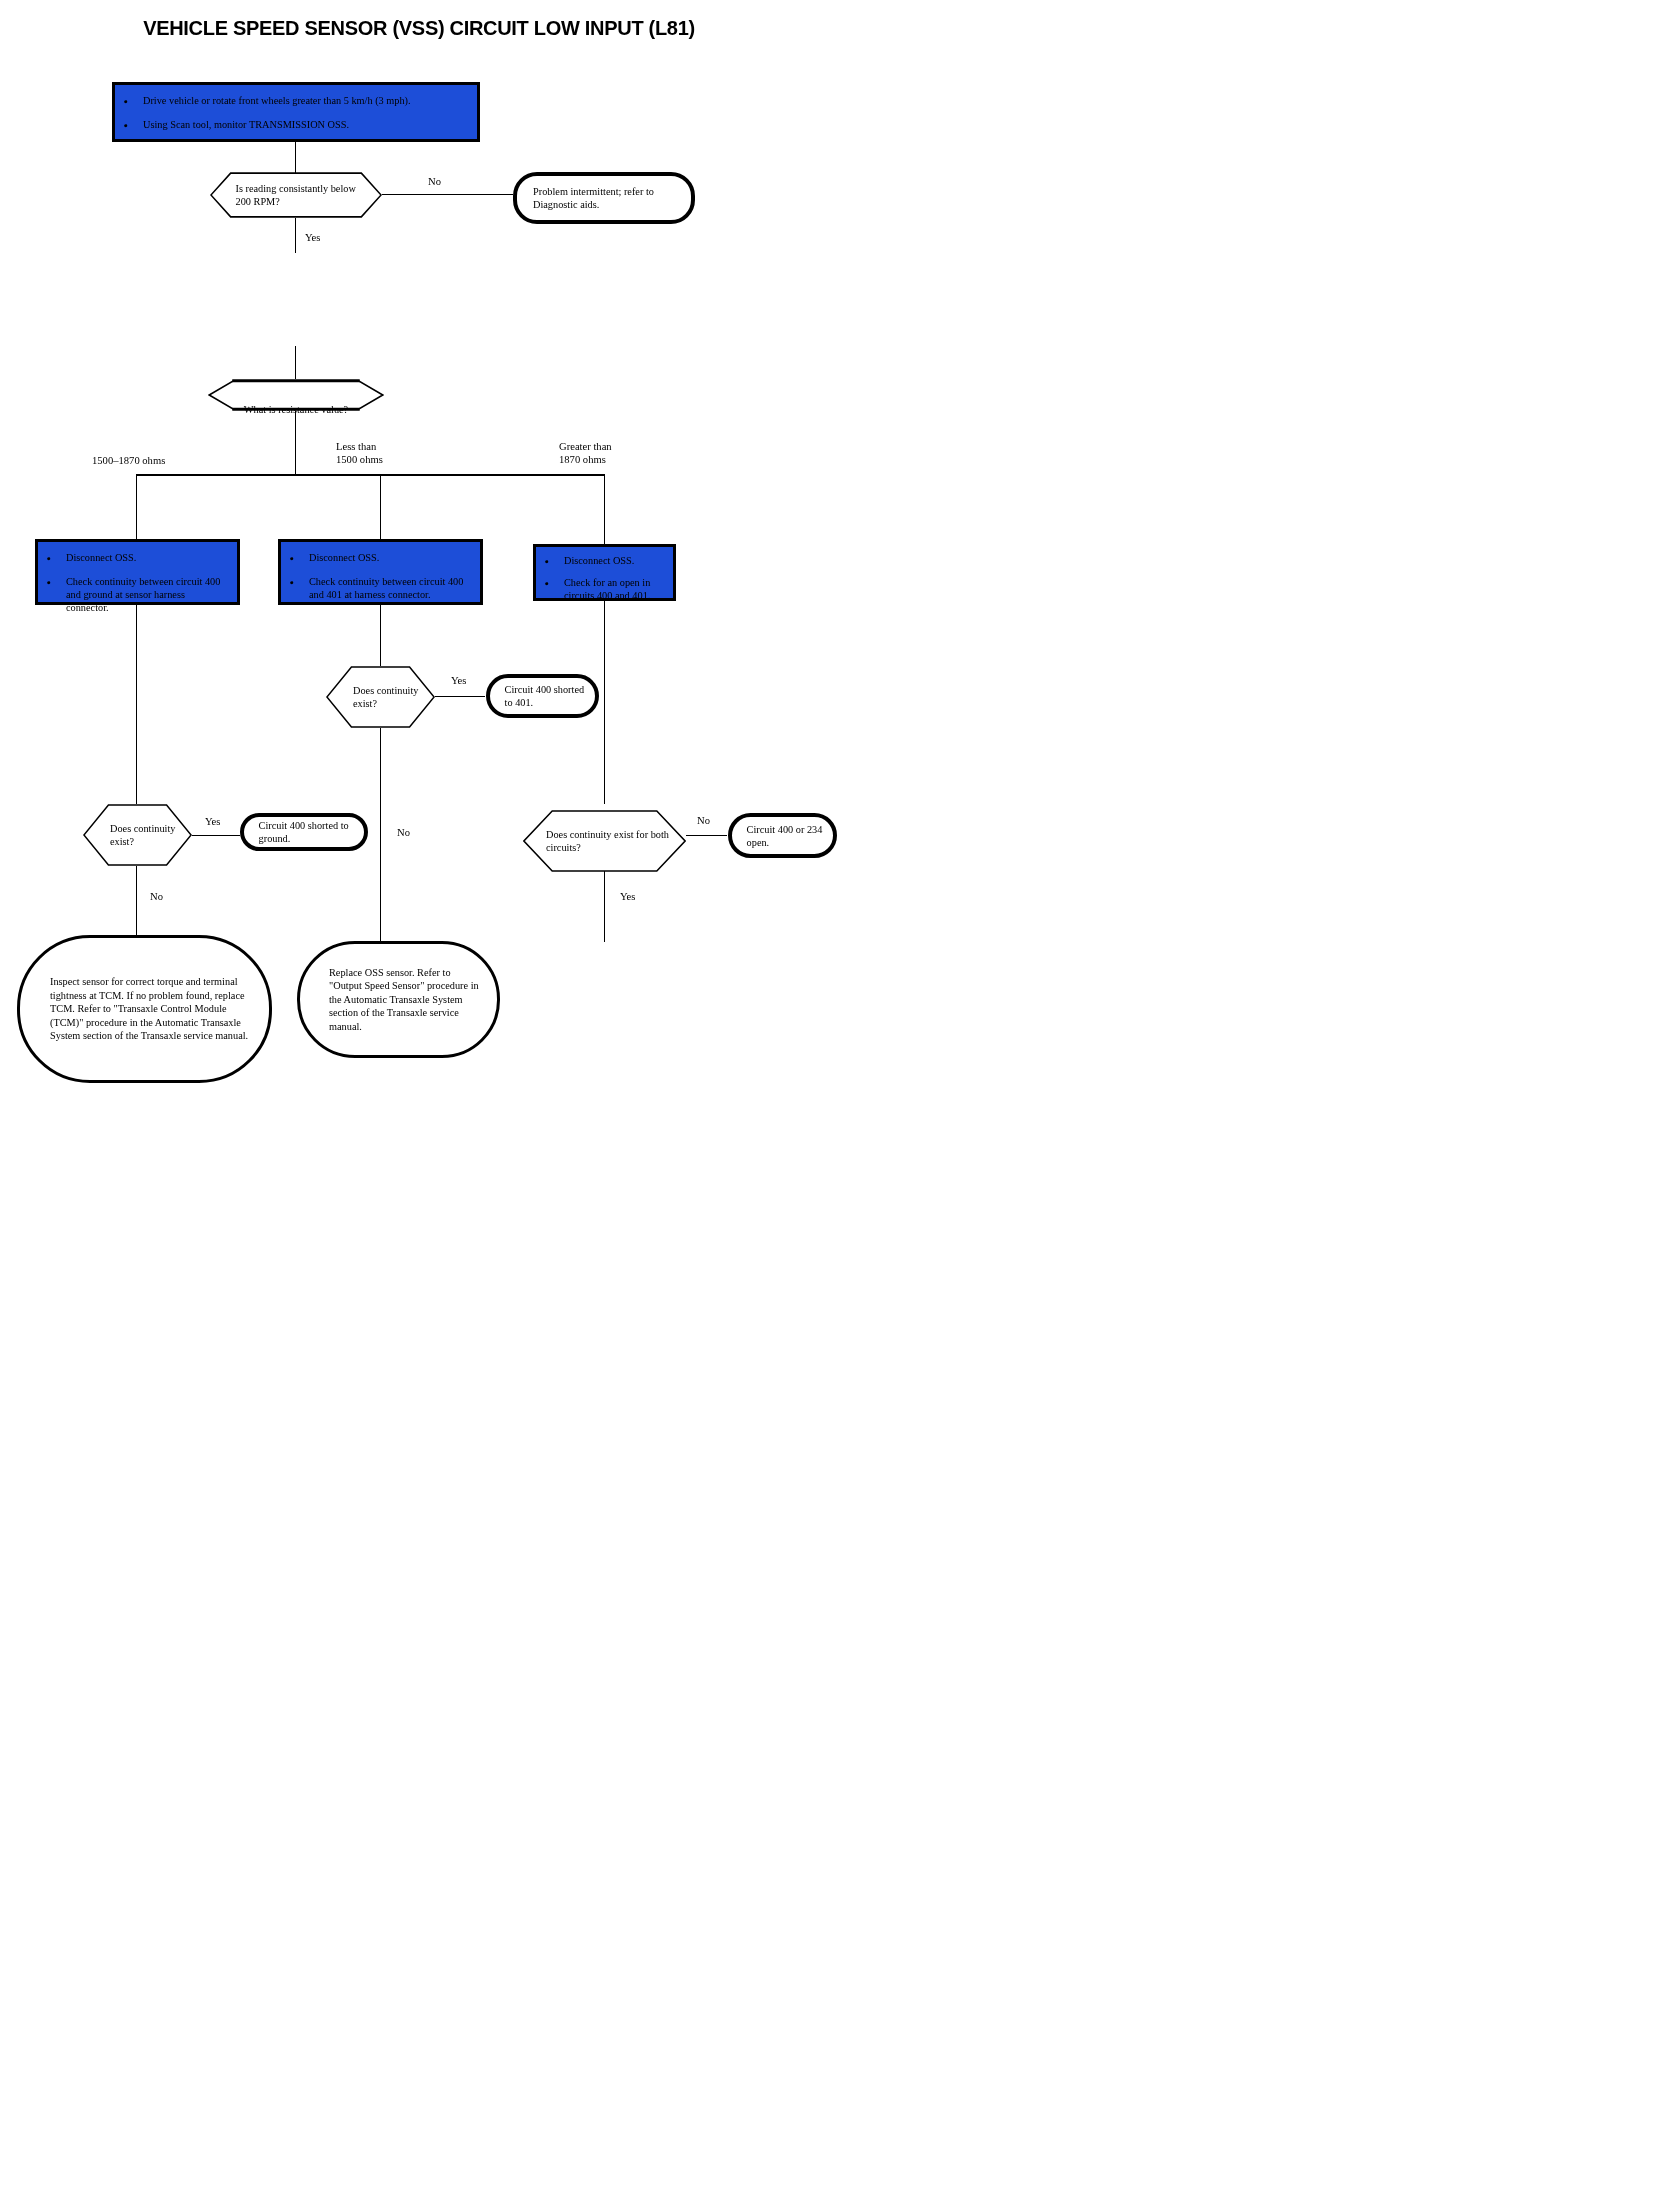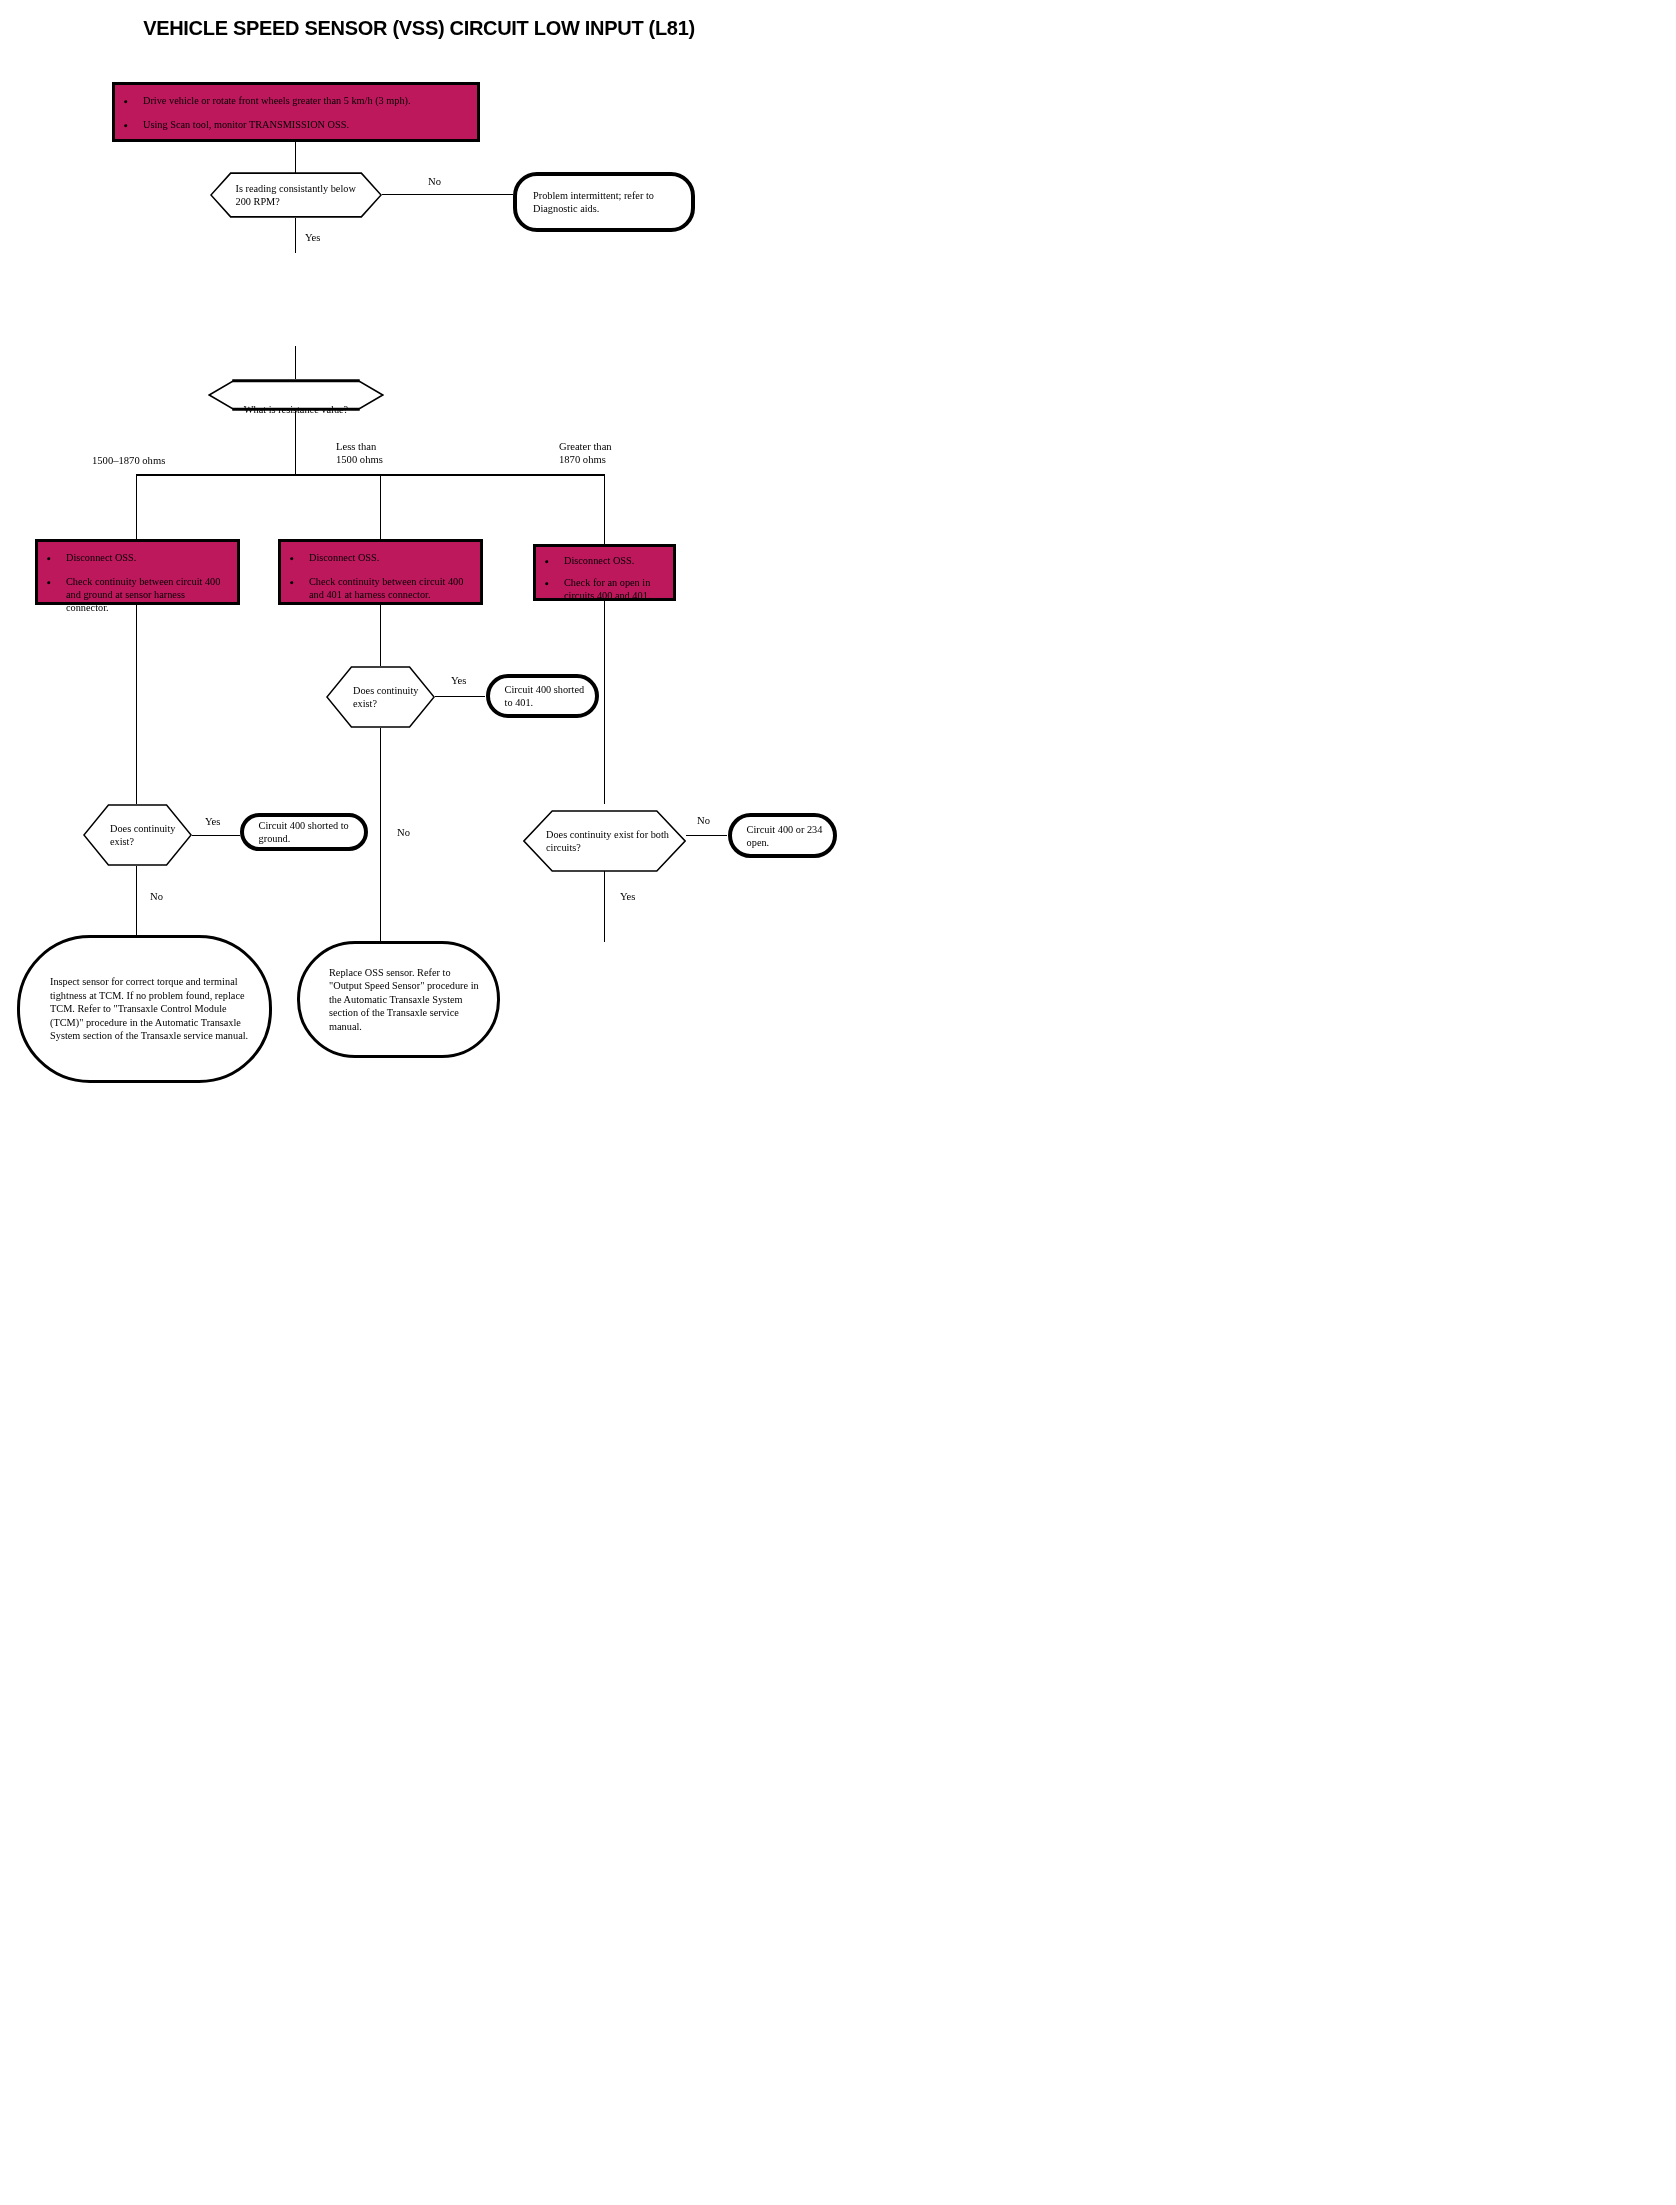--- a/index.html
+++ b/index.html
@@ -21,7 +21,7 @@
   .ln{position:absolute;background:#000;}
   
   .pbox{
-    position:absolute;border:3px solid #000;background:#be185d;box-sizing:border-box;
+    position:absolute;border:3px solid #000;background:#1d4ed8;box-sizing:border-box;
   }
   .pbox ul{list-style:none;margin:0;padding:8.5px 8.5px 0 0;}
   .pbox li{

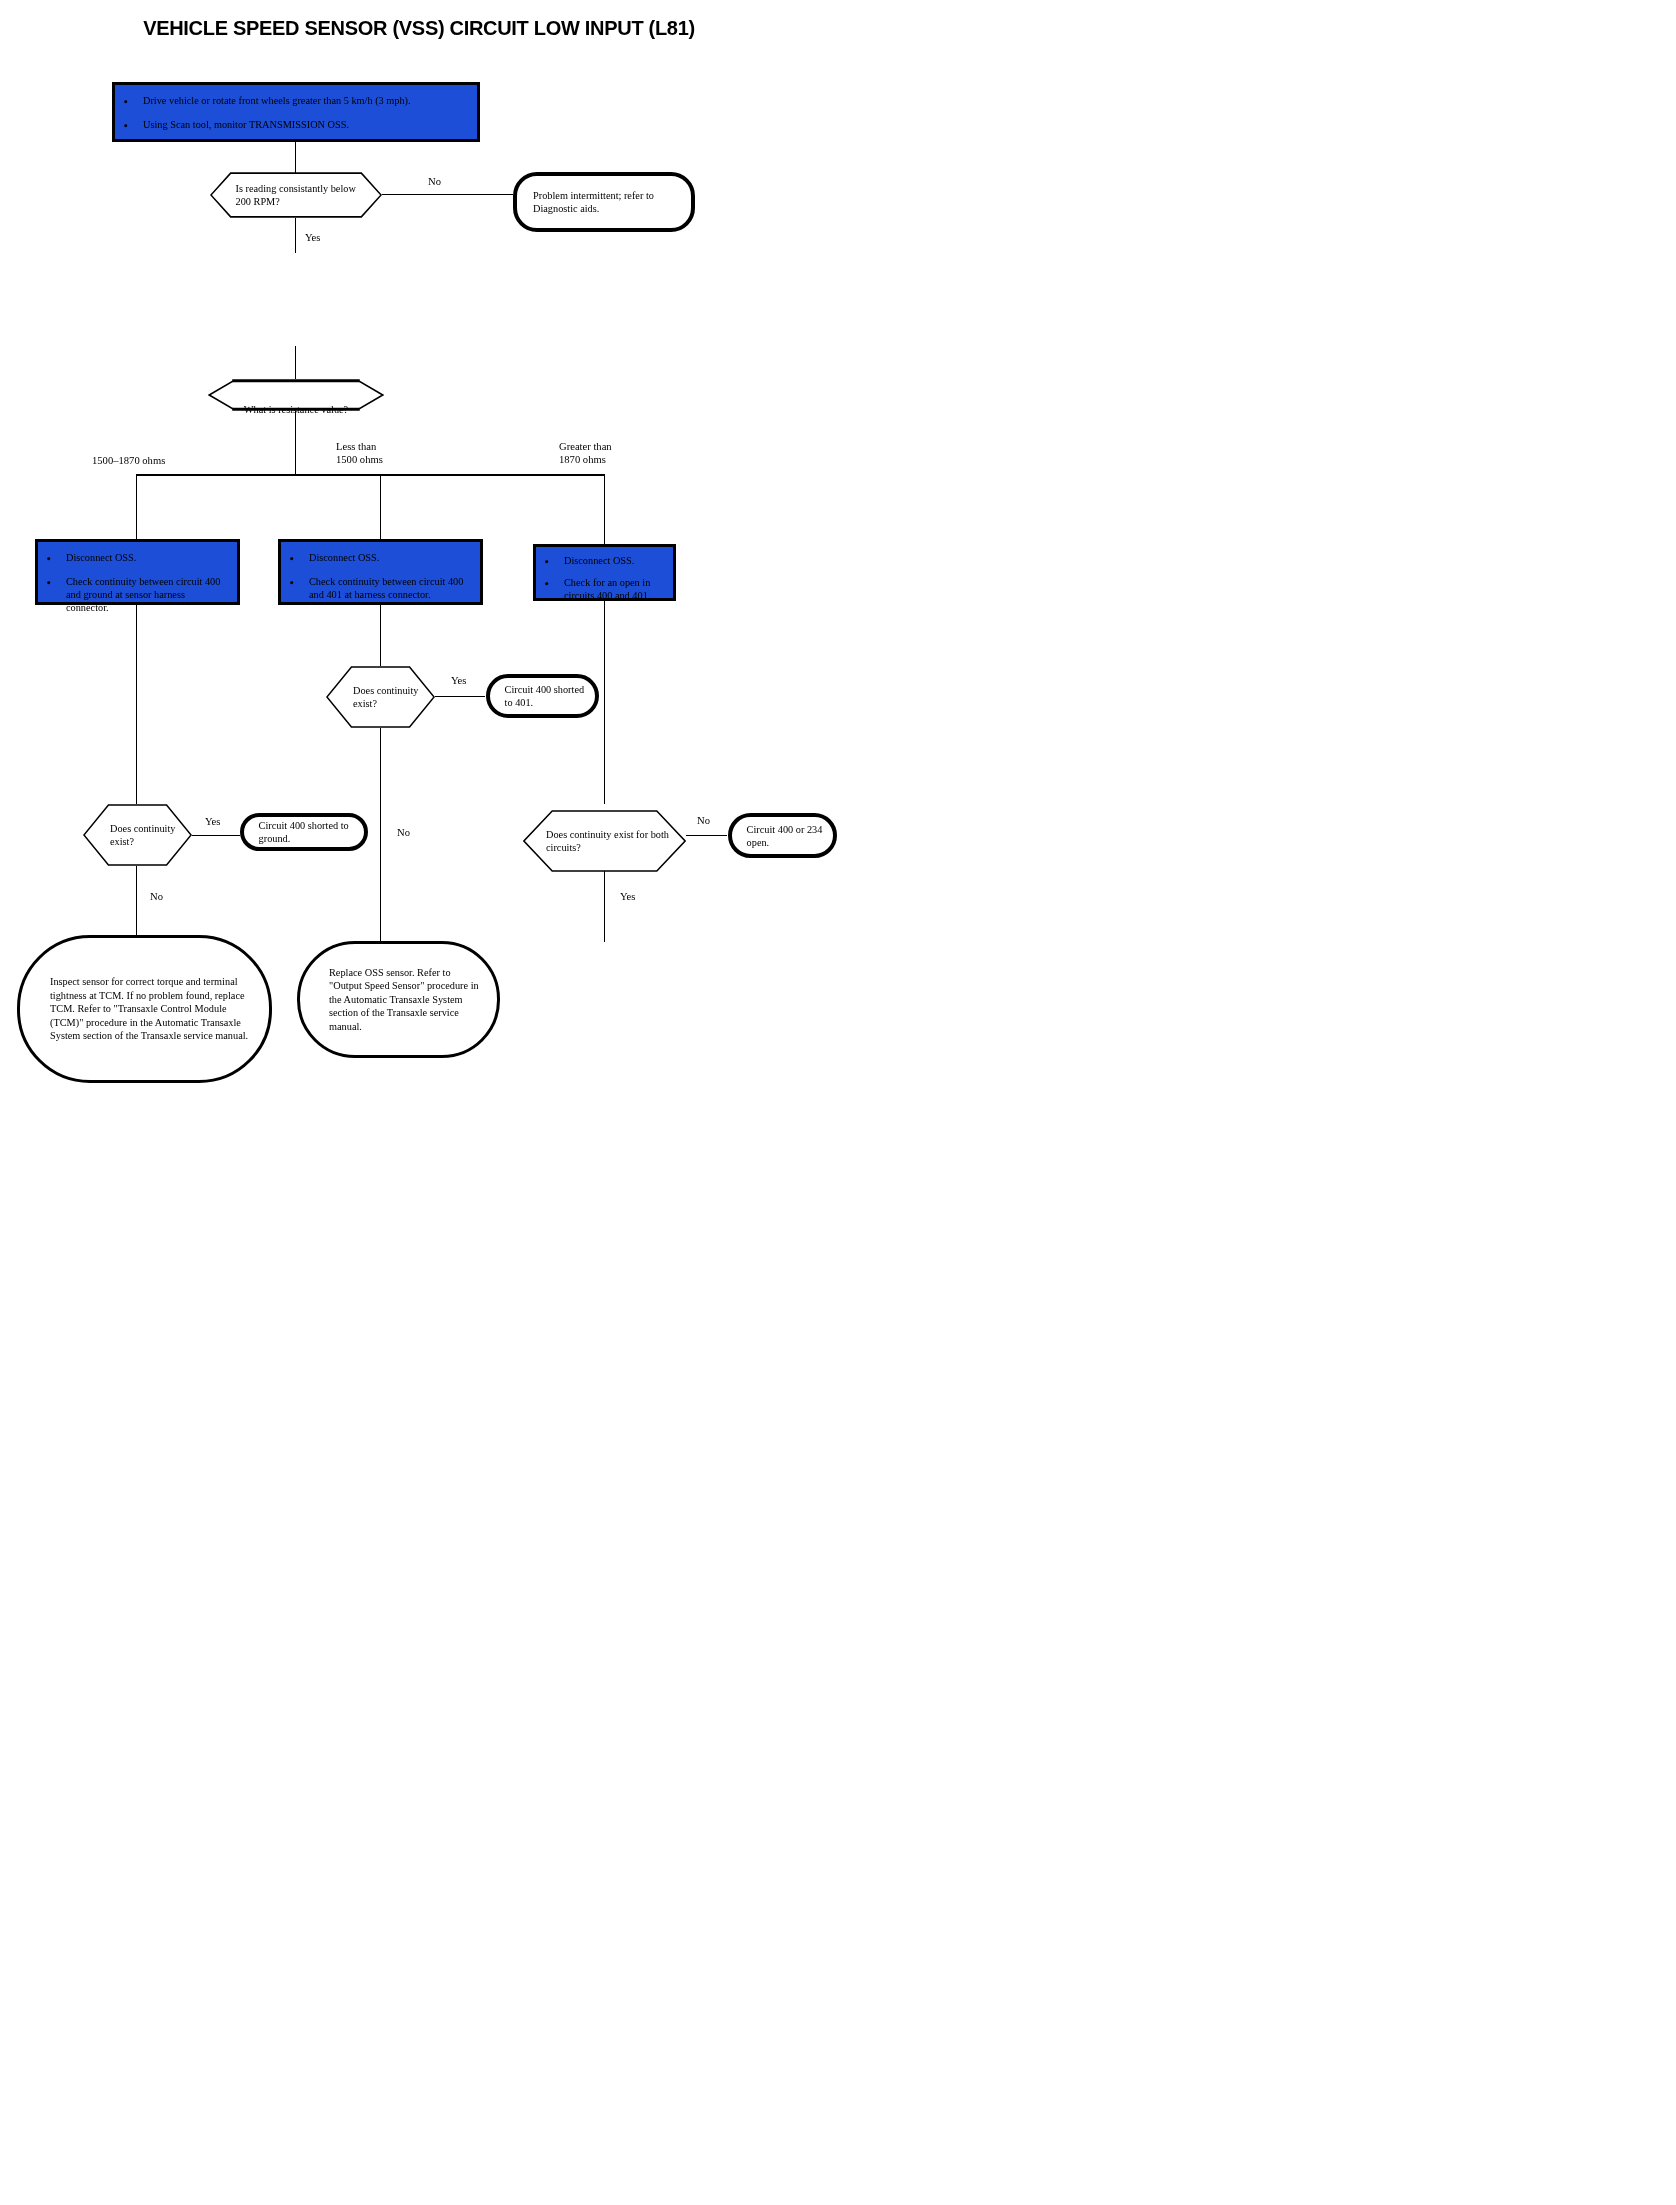--- a/index.html
+++ b/index.html
@@ -95,7 +95,7 @@
 
   <div class="lbl" style="left:428px;top:176px;">No</div>
 
-  <div class="roval" style="left:513px;top:172px;width:182px;height:60px;align-items:center;">
+  <div class="roval" style="left:513px;top:172px;width:182px;height:52px;align-items:center;">
     <div class="otxt" style="padding-left:16px;">Problem intermittent; refer to Diagnostic aids.</div>
   </div>
 

